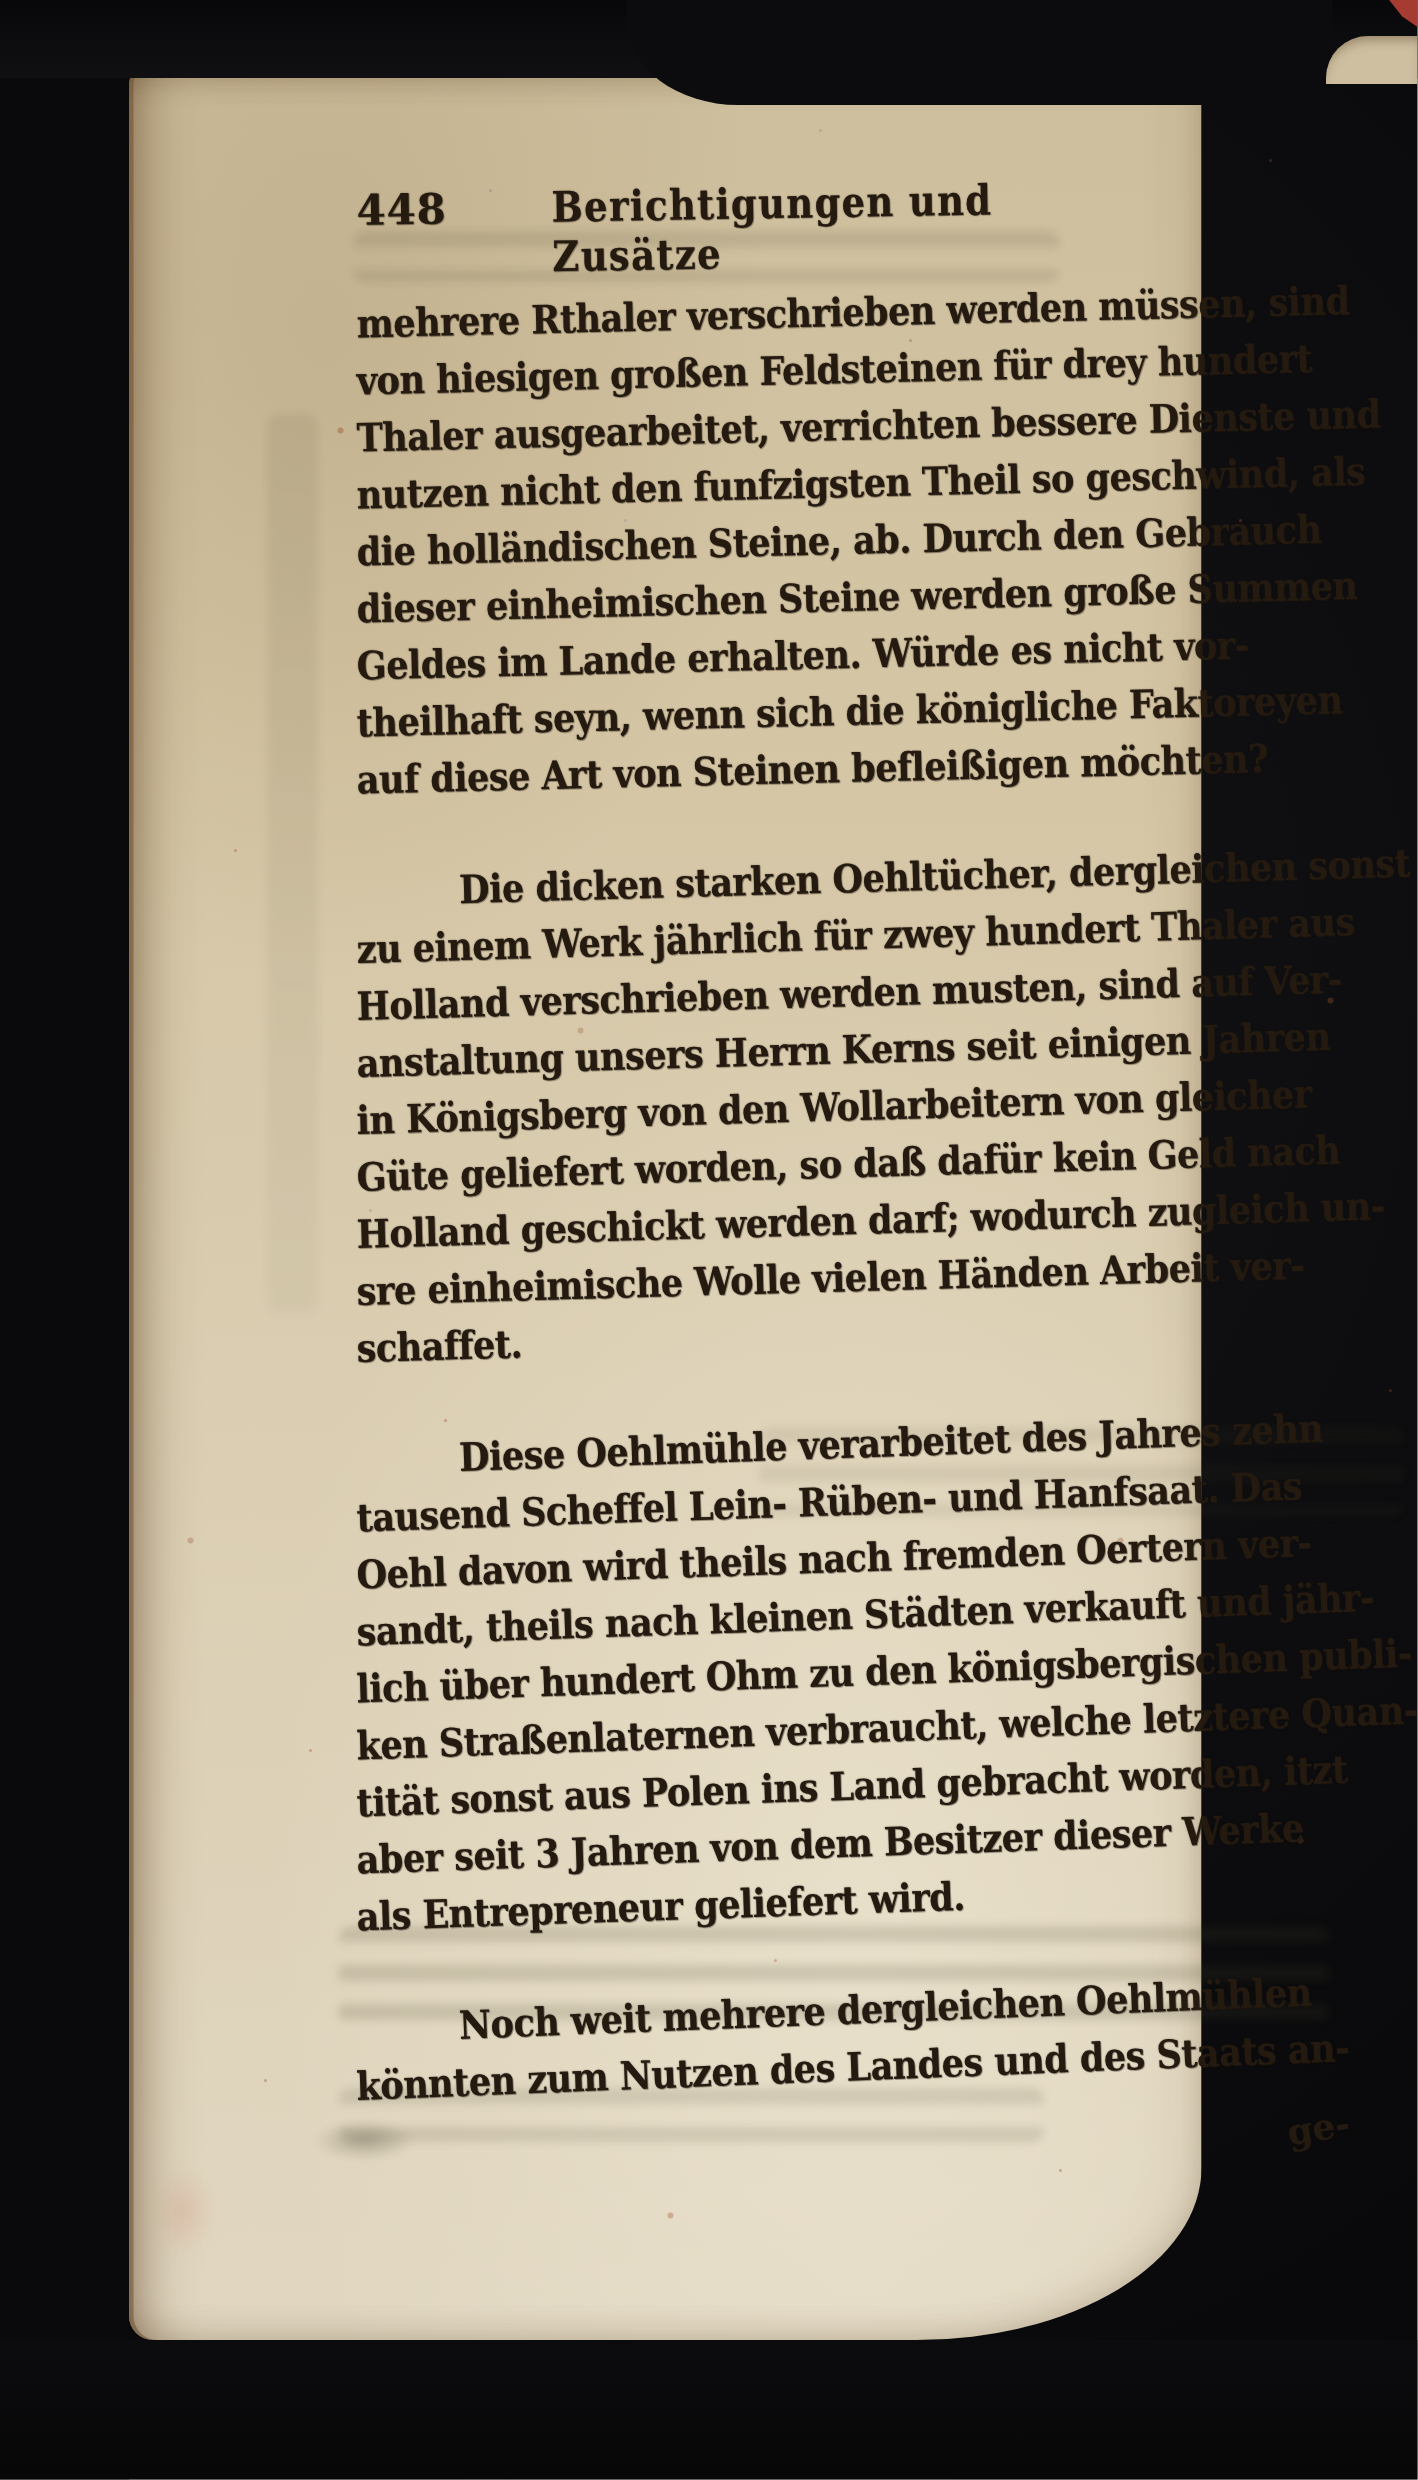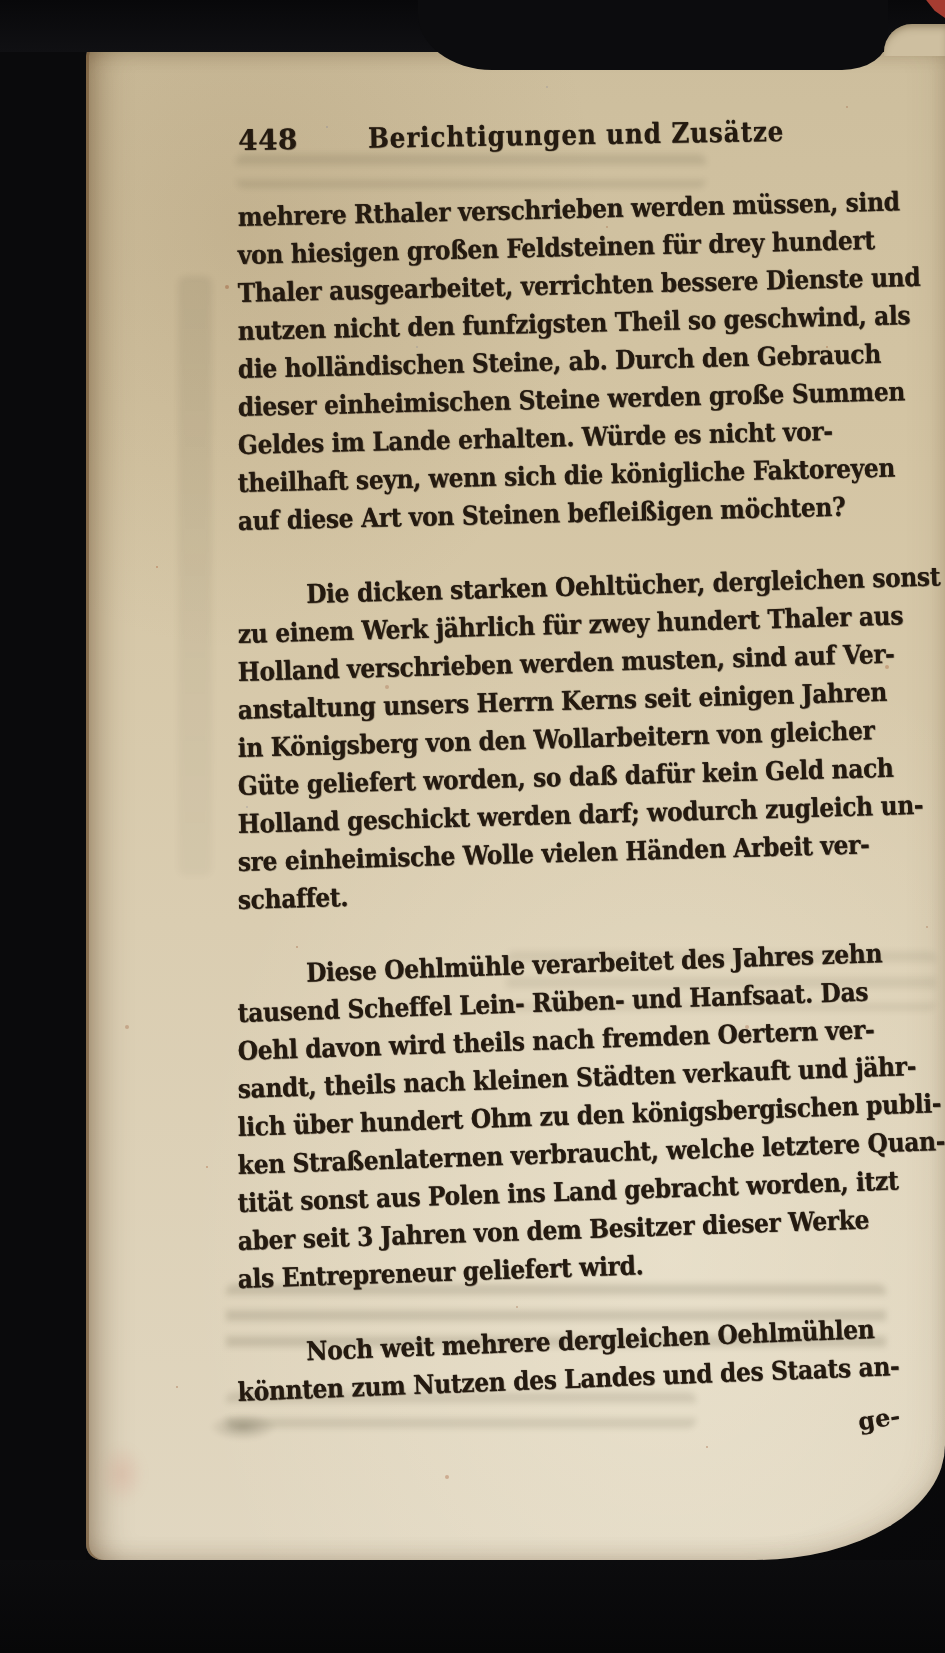--- a/index.html
+++ b/index.html
@@ -14,7 +14,7 @@
 
   
   .page{
-    position:absolute;left:86px;top:46px;width:859px;height:1514px;
+    position:absolute;left:86px;top:46px;width:715px;height:1514px;
     background:
       radial-gradient(90% 70% at 68% 80%, rgba(255,252,238,.30), rgba(255,252,238,0) 62%),
       radial-gradient(60% 40% at 18% 12%, rgba(150,125,85,.22), rgba(150,125,85,0) 70%),

